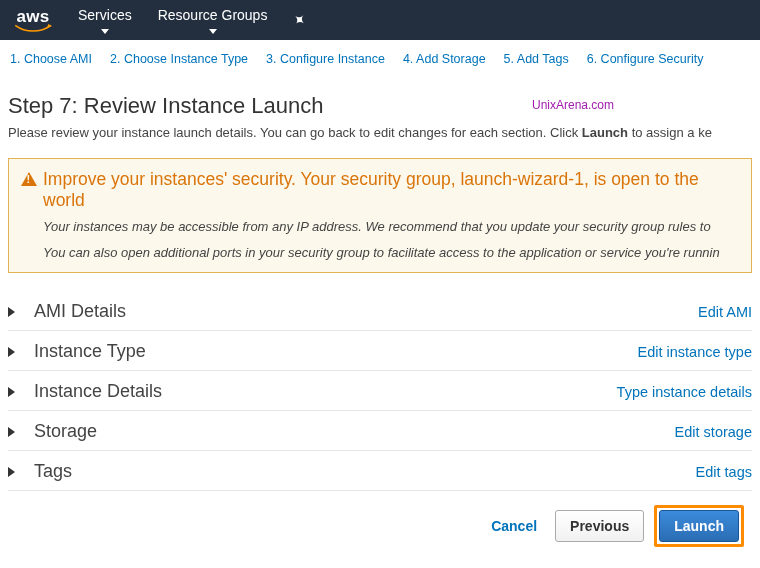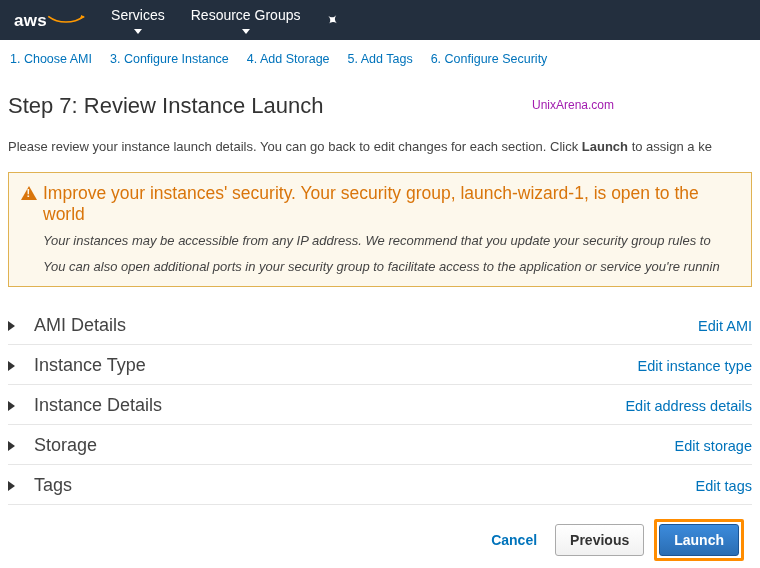--- a/index.html
+++ b/index.html
@@ -7,7 +7,7 @@
 
   
   .topnav { background: #232f3e; height: 40px; display: flex; align-items: center; padding: 0 14px; gap: 26px; }
-  .aws-logo { display:flex; flex-direction:row; align-items:center; line-height:1; }
+  .aws-logo { display:flex; flex-direction:column; align-items:center; line-height:1; }
   .aws-logo-text { color:#fff; font-weight:700; font-size:17px; letter-spacing:0.3px; font-family: Arial, sans-serif; }
   .aws-smile { width:38px; height:9px; margin-top:-1px; }
   .topnav-item { color:#fff; font-size:14px; display:flex; align-items:center; gap:6px; cursor:pointer;flex-direction:column; }

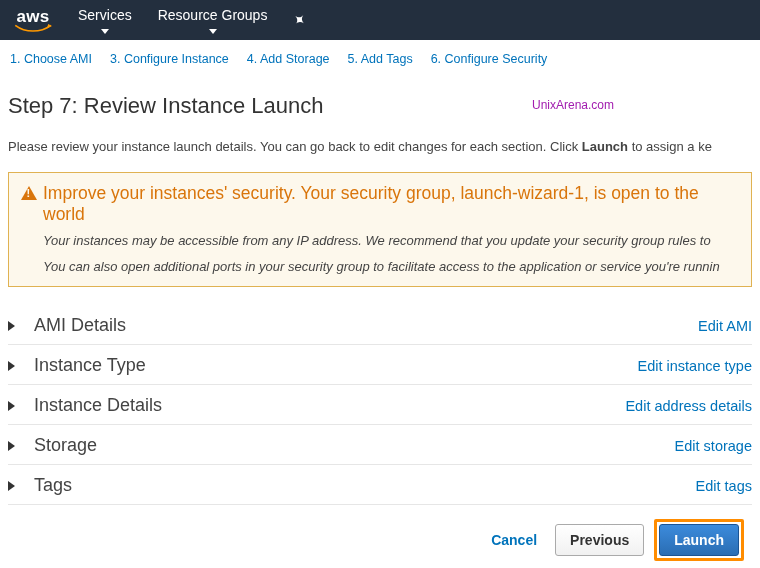--- a/index.html
+++ b/index.html
@@ -72,6 +72,7 @@
 
 <div class="steps">
   <div class="step">1. Choose AMI</div>
+  <div class="step">2. Choose Instance Type</div>
   <div class="step">3. Configure Instance</div>
   <div class="step">4. Add Storage</div>
   <div class="step">5. Add Tags</div>

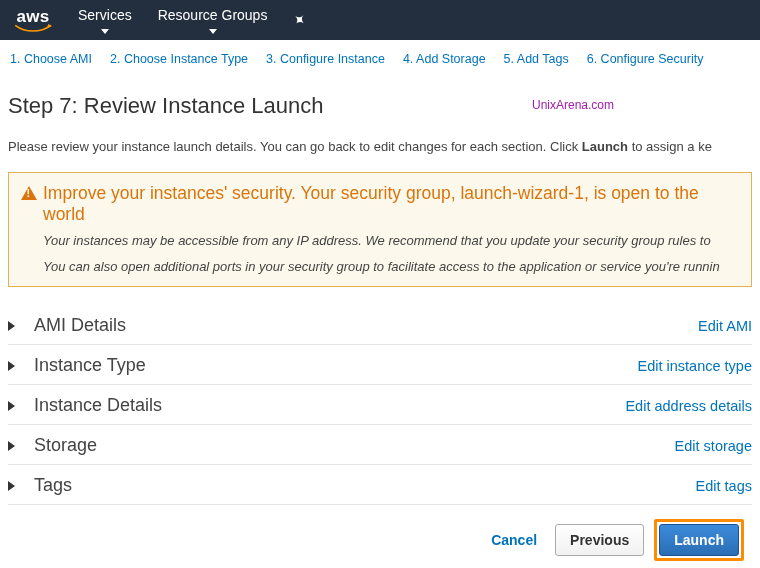--- a/index.html
+++ b/index.html
@@ -21,7 +21,7 @@
   
   .page { padding: 8px 8px 0 8px; }
   .h2 { font-size:22px; font-weight:400; color:#333; margin-top:6px; }
-  .subtitle { font-size:13px; color:#444; margin-top:20px; }
+  .subtitle { font-size:13px; color:#444; margin-top:6px; }
   .subtitle b { font-weight:700; }
   .watermark { position:absolute; left:532px; top:98px; color:#a21caf; font-size:12px; }
 

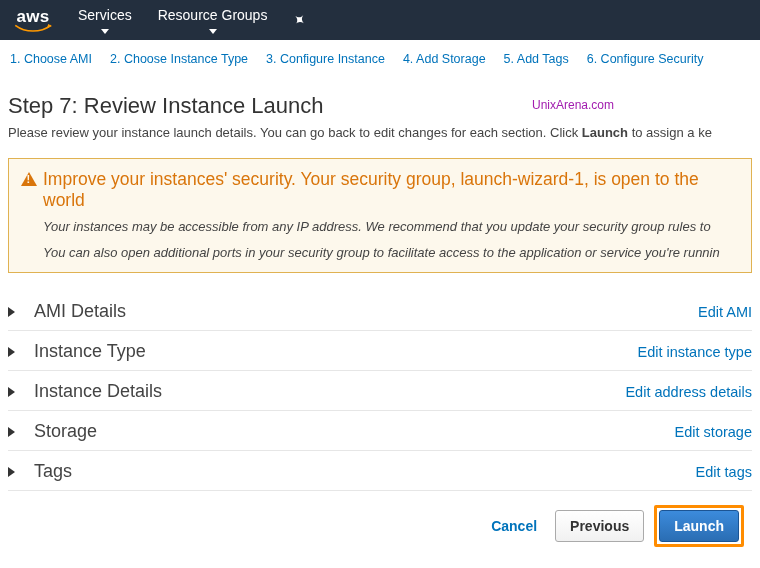--- a/index.html
+++ b/index.html
@@ -120,7 +120,7 @@
         <span class="tri-right"></span>
         <span class="sectitle">Instance Details</span>
       </div>
-      <span class="editlink">Edit address details</span>
+      <span class="editlink">Type instance details</span>
     </div>
 
     <div class="secrow">

